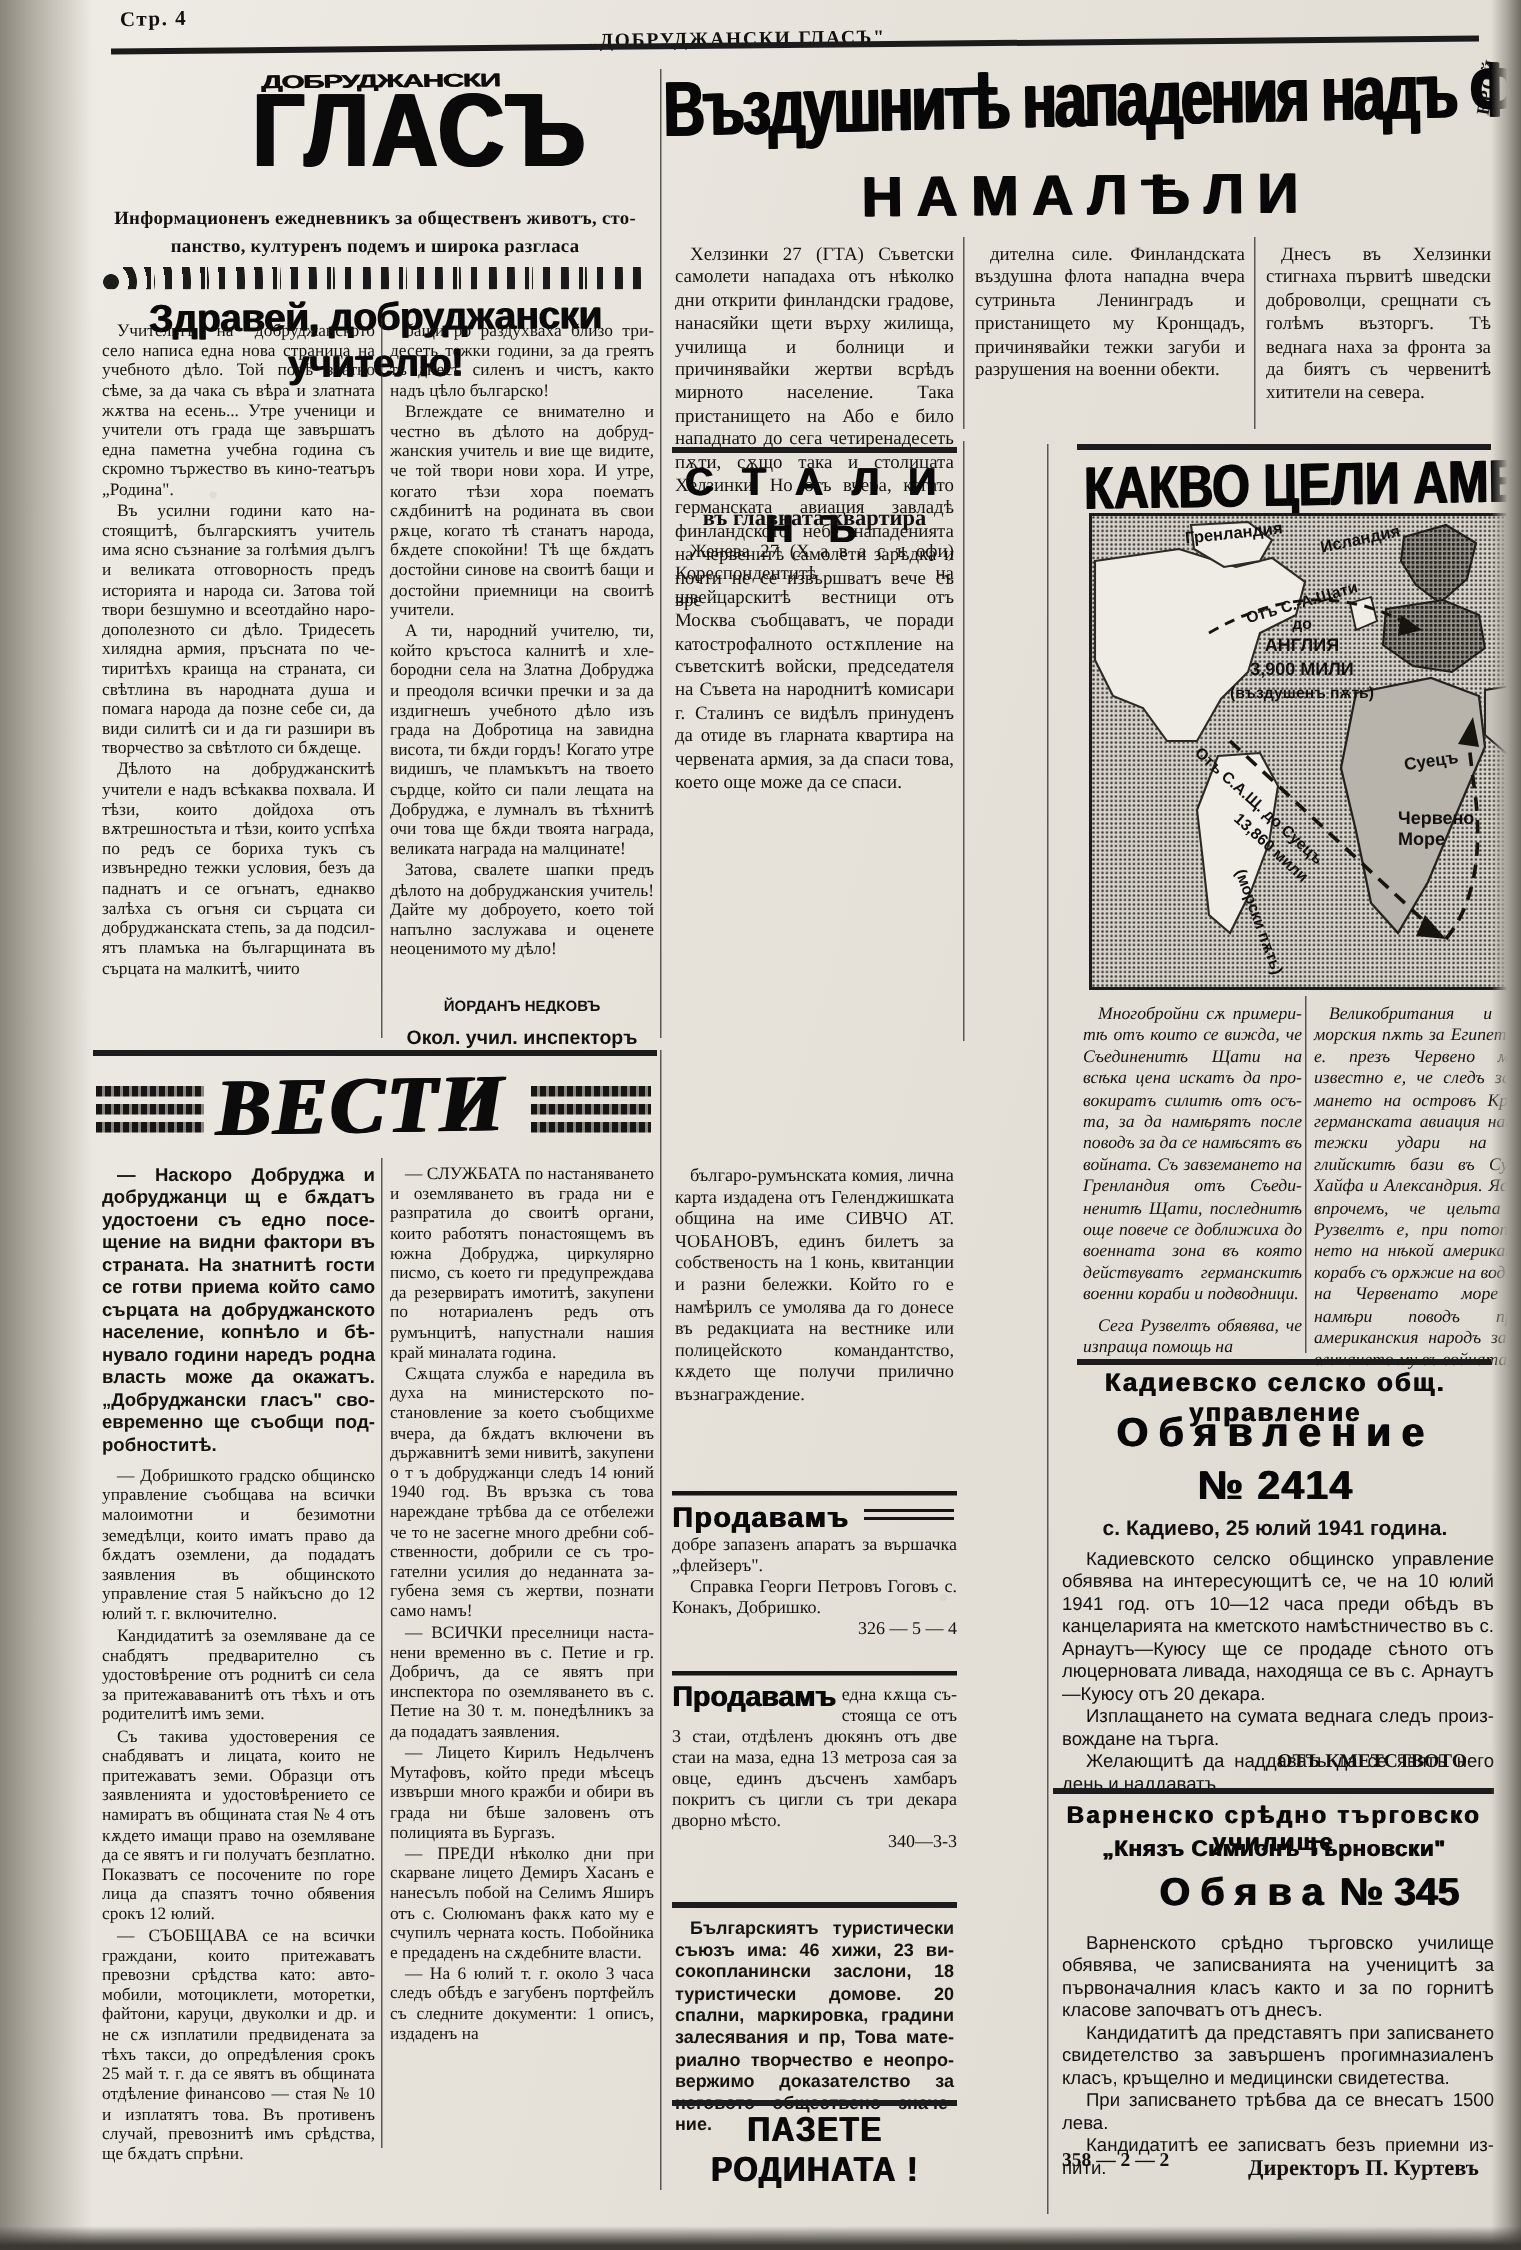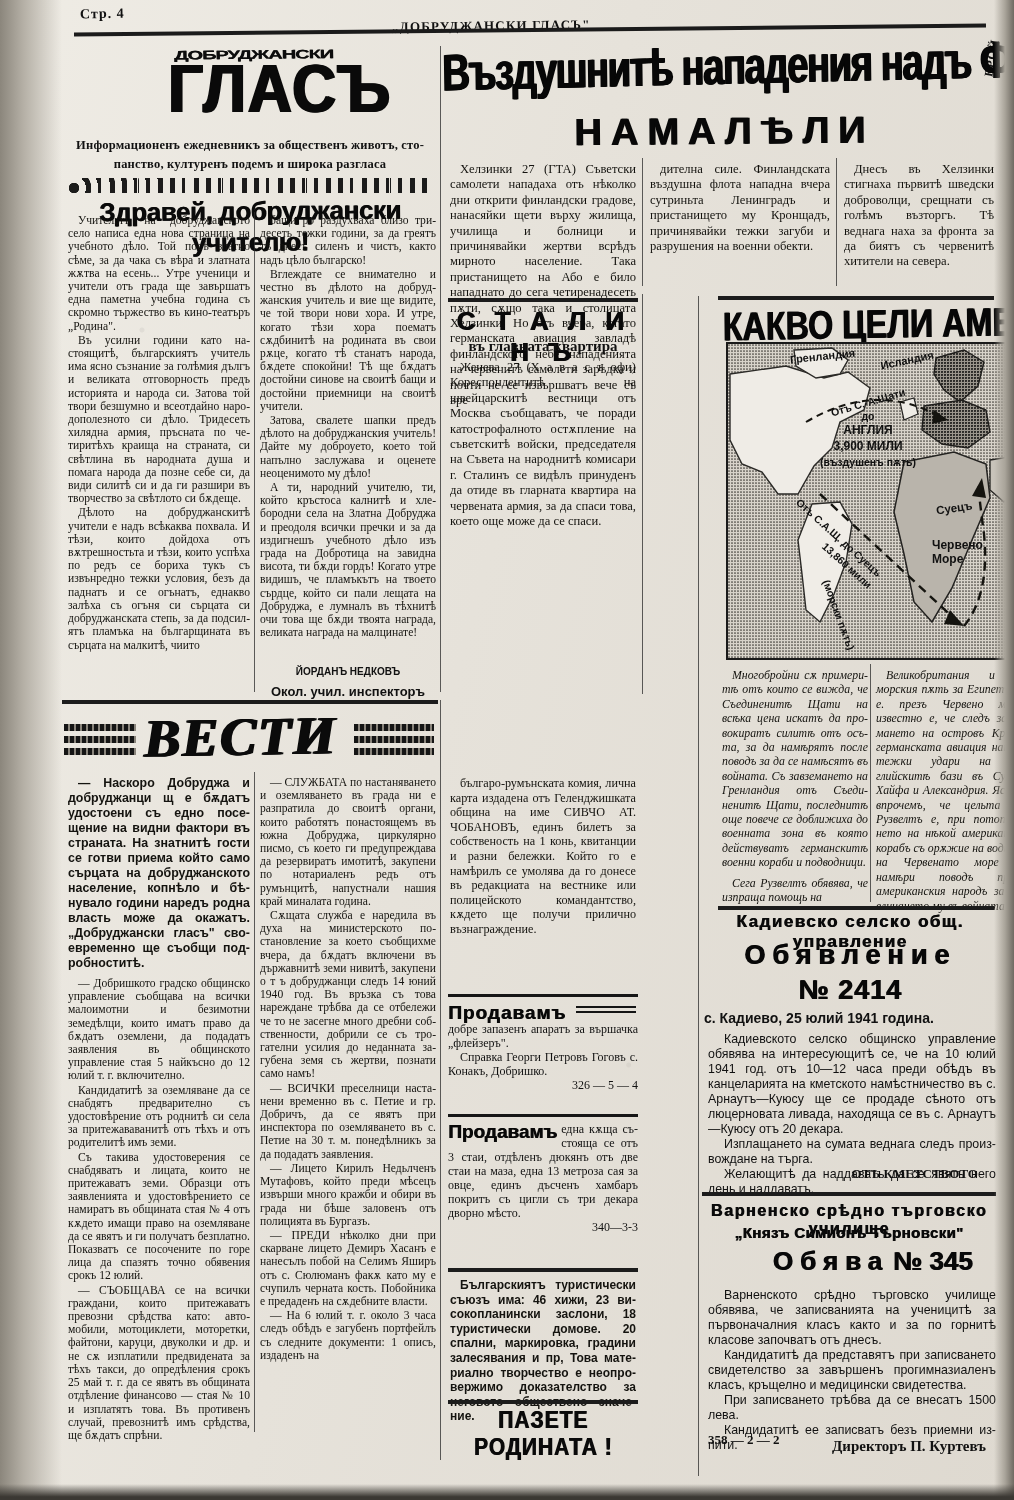--- a/index.html
+++ b/index.html
@@ -278,8 +278,8 @@
     <div class="col" style="left:198px; top:214px; width:176px; height:450px;">
       <p>бащи ро раздухваха близо три­десеть тежки години, за да гре­ятъ тѣ днесъ силенъ и чистъ, както надъ цѣло българско!</p>
       <p>Вглеждате се внимателно и честно въ дѣлото на добруд­жанския учитель и вие ще ви­дите, че той твори нови хора. И утре, когато тѣзи хора по­ематъ сѫдбинитѣ на родината въ свои рѫце, когато тѣ станатъ народа, бѫдете спо­койни! Тѣ ще бѫдатъ достойни синове на своитѣ бащи и достойни приемници на своитѣ учители.</p>
+      <p>А ти, народний учителю, ти, който кръстоса калнитѣ и хле­бородни села на Златна Добру­джа и преодоля всички пречки и за да издигнешъ учебното дѣло изъ града на Добротица на завидна висота, ти бѫди гордъ! Когато утре видишъ, че пла­мъкътъ на твоето сърдце, кой­то си пали лещата на Добруд­жа, е лумналъ въ тѣхнитѣ очи това ще бѫди твоята награда, великата награда на малцинате!</p>
       <p>Затова, свалете шапки предъ дѣлото на добруджанския учи­тель! Дайте му доброуето, кое­то той нaпълно заслужава и оценете неоценимото му дѣло!</p>
-      <p>А ти, народний учителю, ти, който кръстоса калнитѣ и хле­бородни села на Златна Добру­джа и преодоля всички пречки и за да издигнешъ учебното дѣло изъ града на Добротица на завидна висота, ти бѫди гордъ! Когато утре видишъ, че пла­мъкътъ на твоето сърдце, кой­то си пали лещата на Добруд­жа, е лумналъ въ тѣхнитѣ очи това ще бѫди твоята награда, великата награда на малцинате!</p>
     </div>
     <div class="sub-center" style="position:absolute; left:198px; top:666px; width:176px; font-size:10px;">ЙОРДАНЪ НЕДКОВЪ</div>
     <div class="sub-center" style="position:absolute; left:198px; top:684px; width:176px; font-size:13px;">Окол. учил. инспекторъ</div>

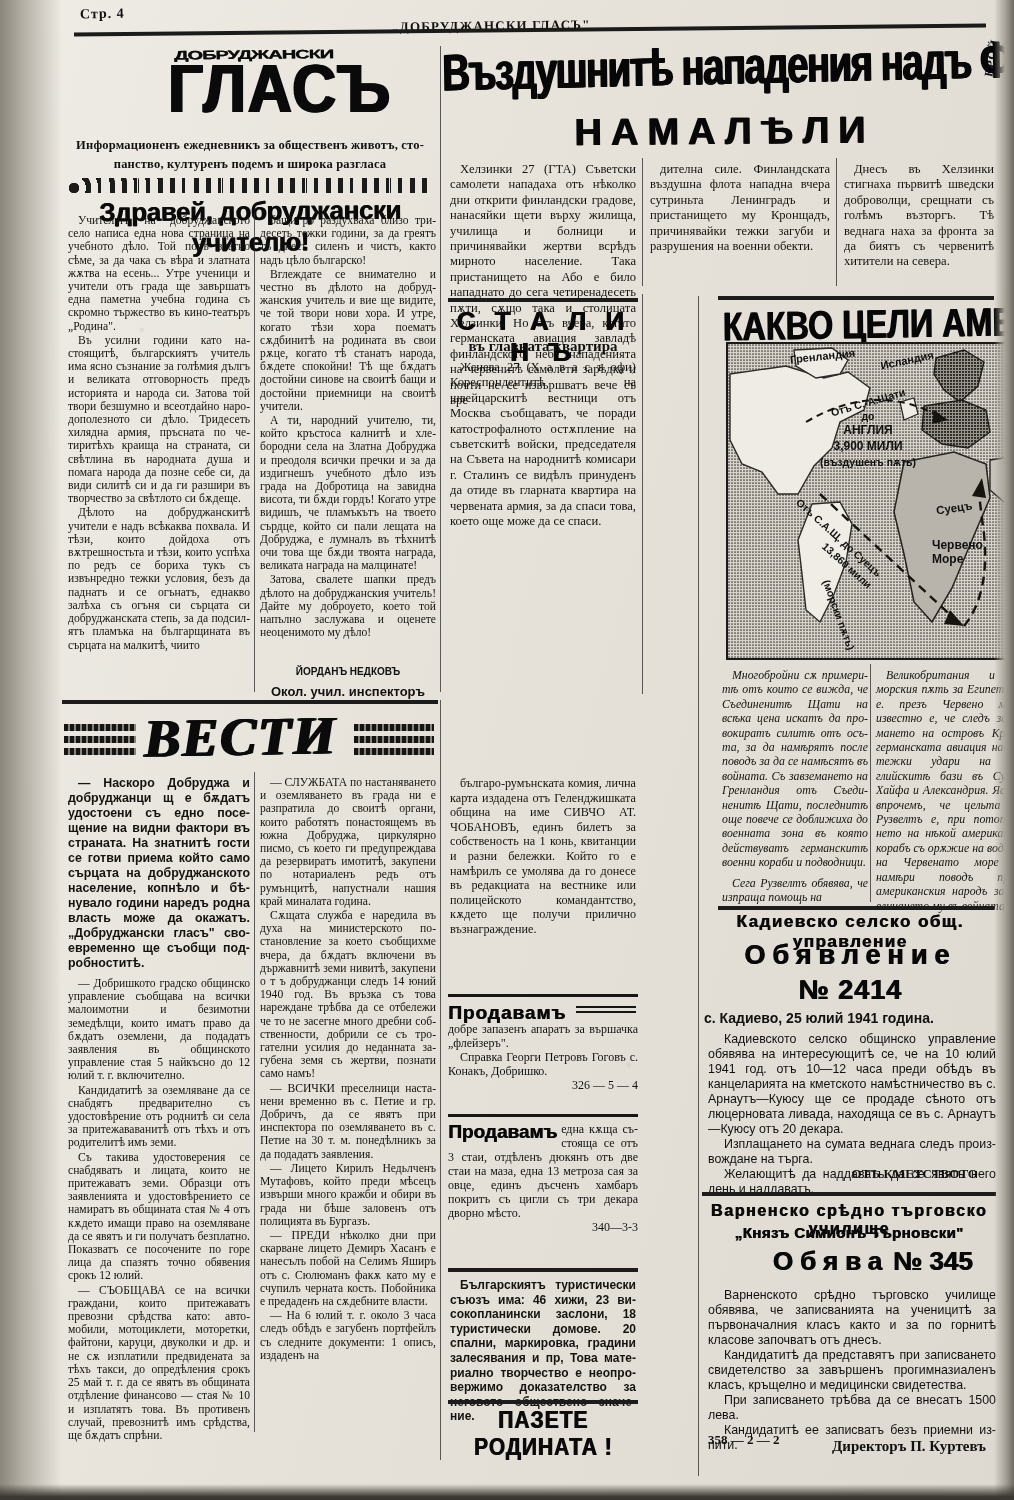--- a/index.html
+++ b/index.html
@@ -205,7 +205,7 @@
   }
   .ann-date{
     font-family:"Liberation Sans", sans-serif; font-weight:700;
-    font-size:14px; text-align:left;
+    font-size:14px; text-align:center;
   }
   .ann-body{
     font-family:"Liberation Sans", sans-serif; font-size:12.4px;

